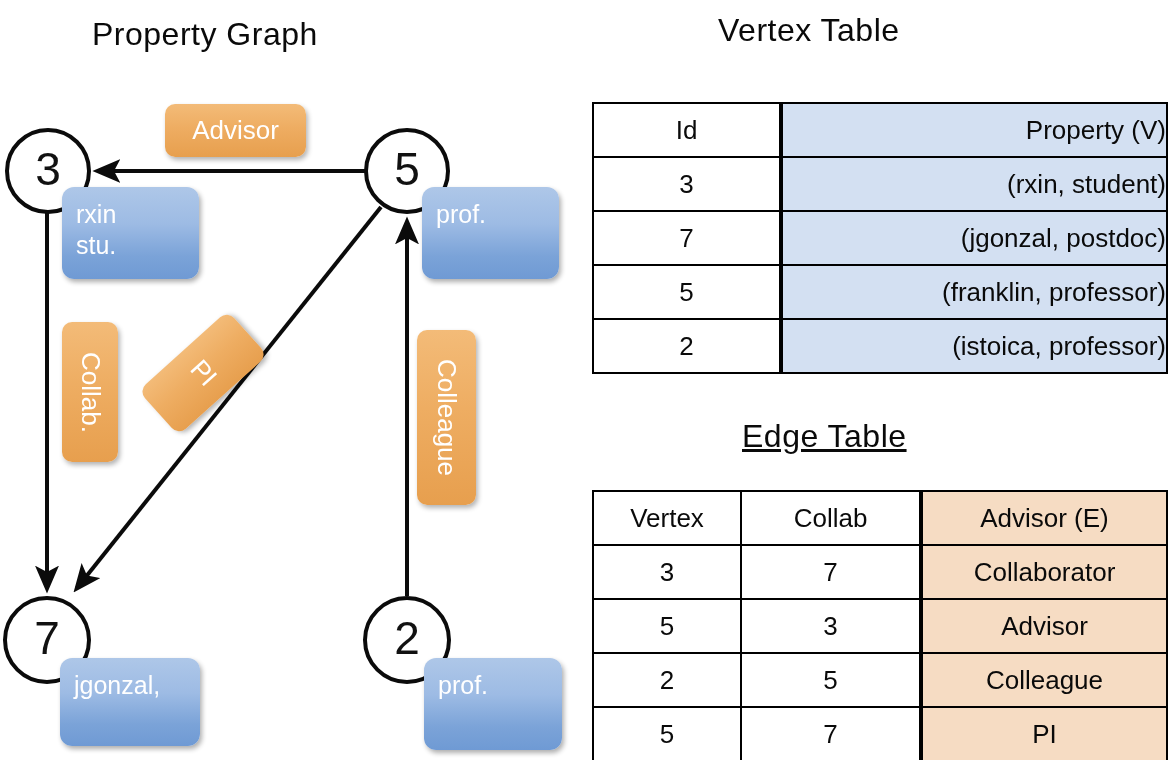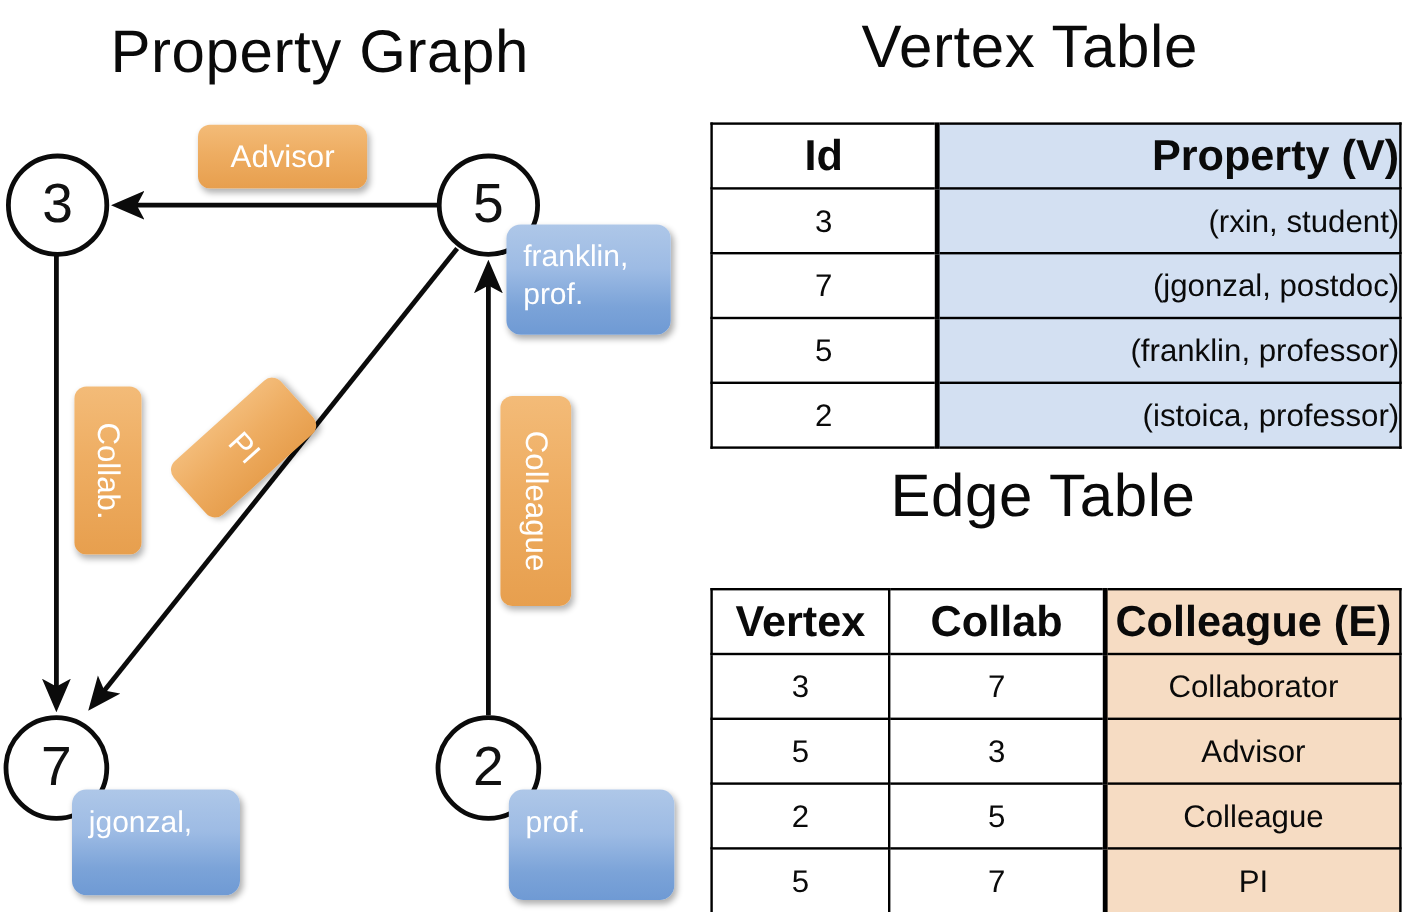--- a/index.html
+++ b/index.html
@@ -20,7 +20,7 @@
   .title {
     position: absolute;
     font-weight: 400;
-    font-size: 50px;
+    font-size: 32px;
     line-height: 1;
     letter-spacing: 0.5px;
     color: #0a0a0a;

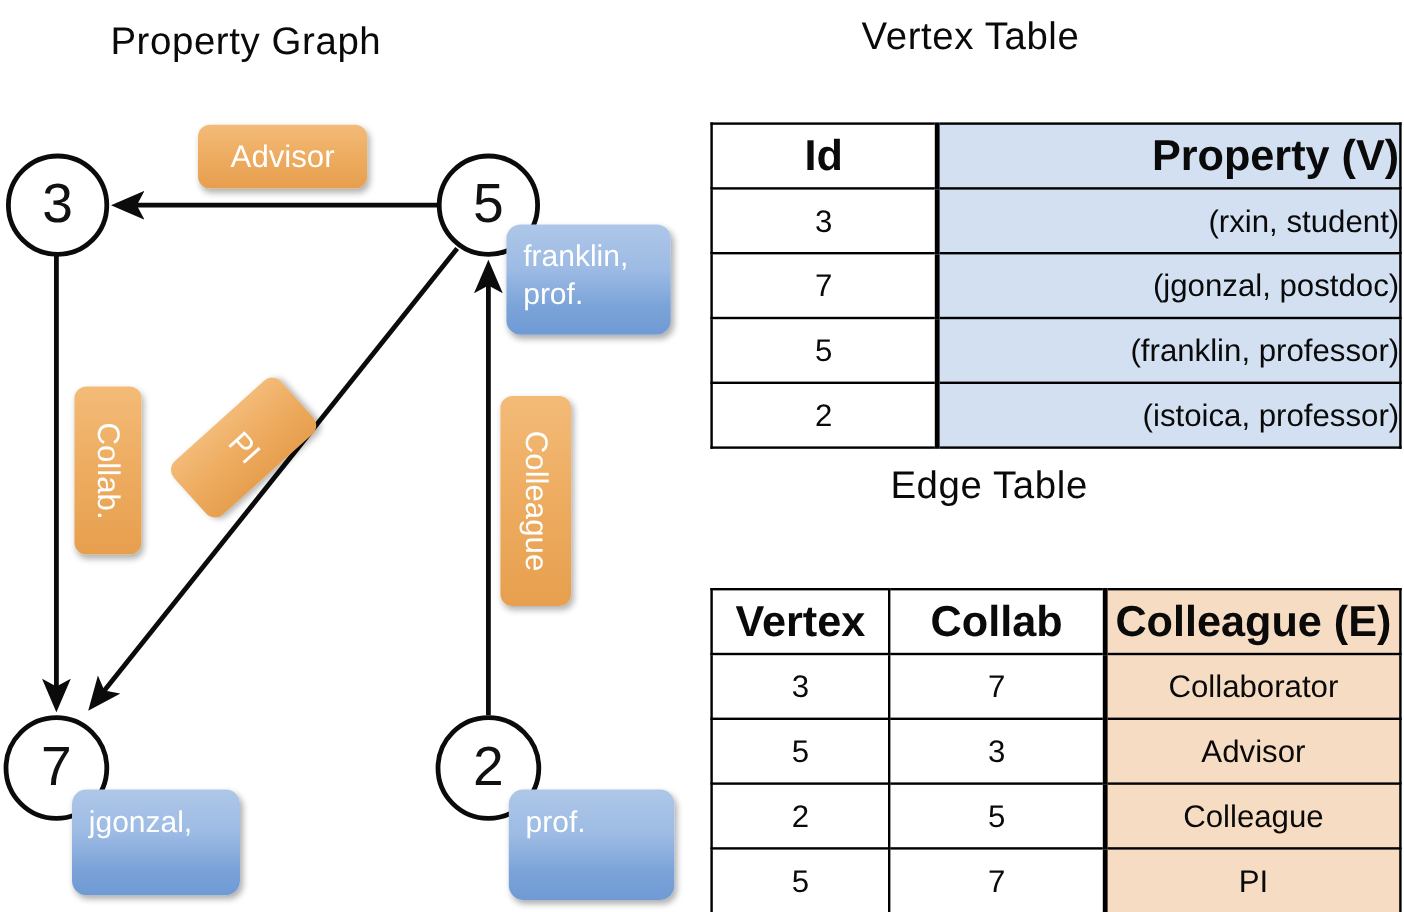--- a/index.html
+++ b/index.html
@@ -121,8 +121,8 @@
     padding: 0;
   }
   table.datatable th {
-    font-weight: bold;
-    font-size: 36px;
+    font-weight: normal;
+    font-size: 26px;
   }
 
   #vertex-table { left: 592px; top: 102px; width: 574px; }

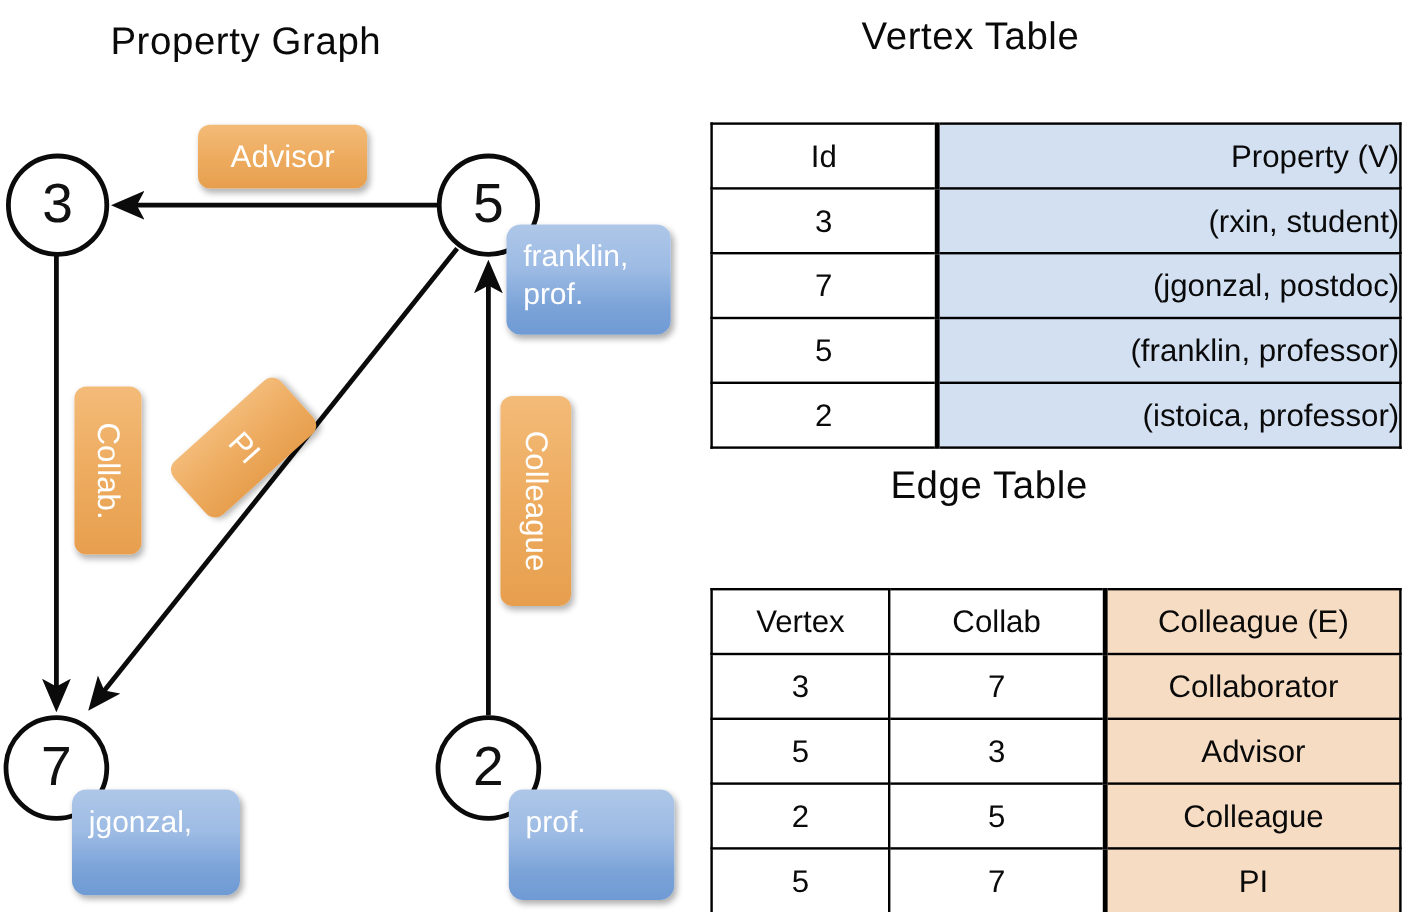--- a/index.html
+++ b/index.html
@@ -179,6 +179,10 @@
     <span>2</span>
   </div>
 
+  <div class="prop-box" id="prop-rxin">
+    <div>rxin</div>
+    <div>stu.</div>
+  </div>
   <div class="prop-box" id="prop-franklin">
     <div>franklin,</div>
     <div>prof.</div>

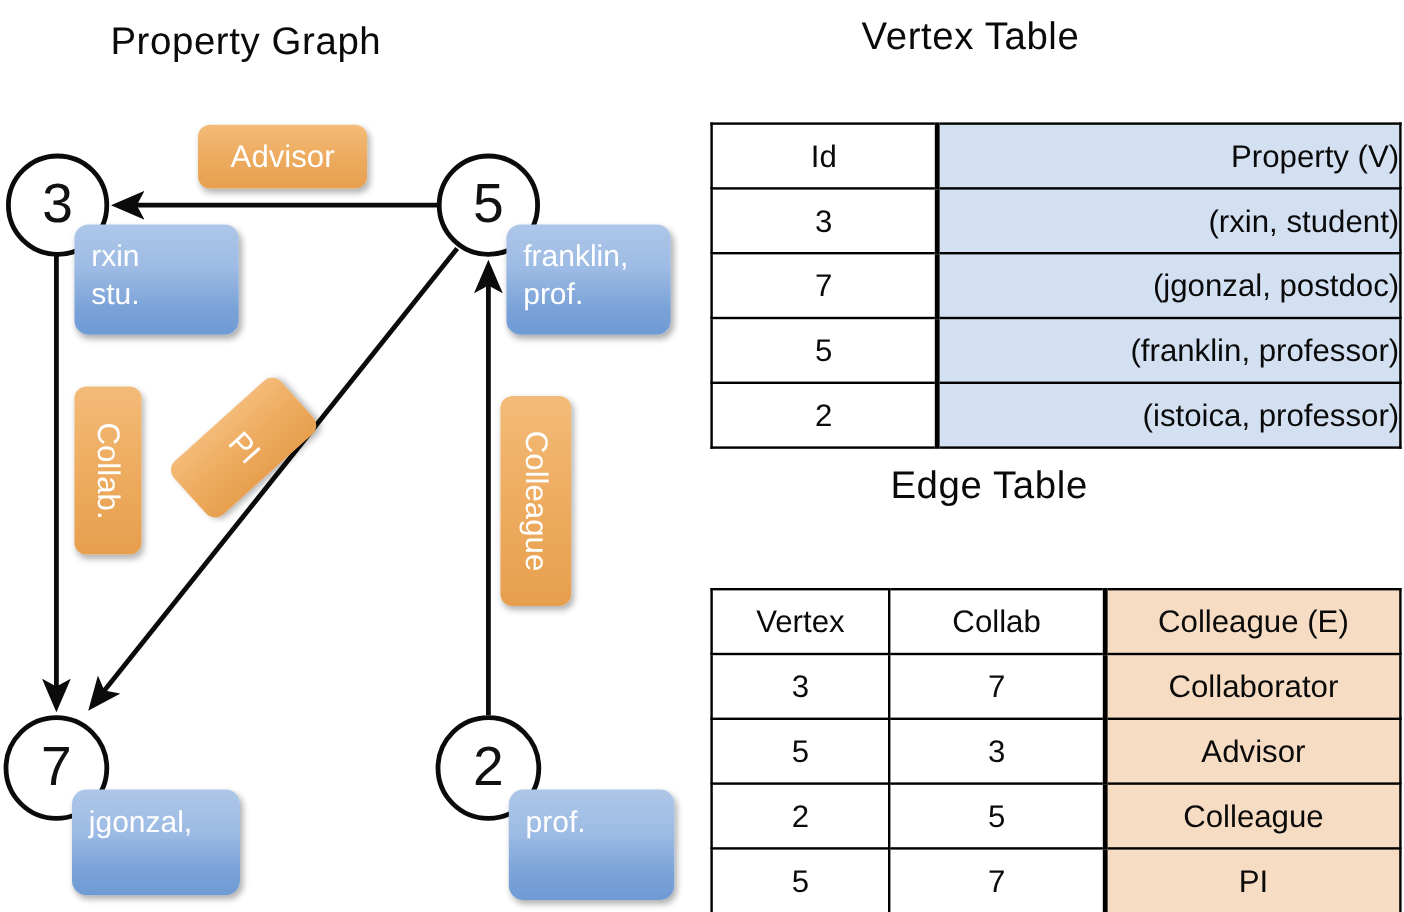--- a/index.html
+++ b/index.html
@@ -184,7 +184,6 @@
     <div>stu.</div>
   </div>
   <div class="prop-box" id="prop-franklin">
-    <div>franklin,</div>
     <div>prof.</div>
   </div>
   <div class="prop-box" id="prop-jgonzal">

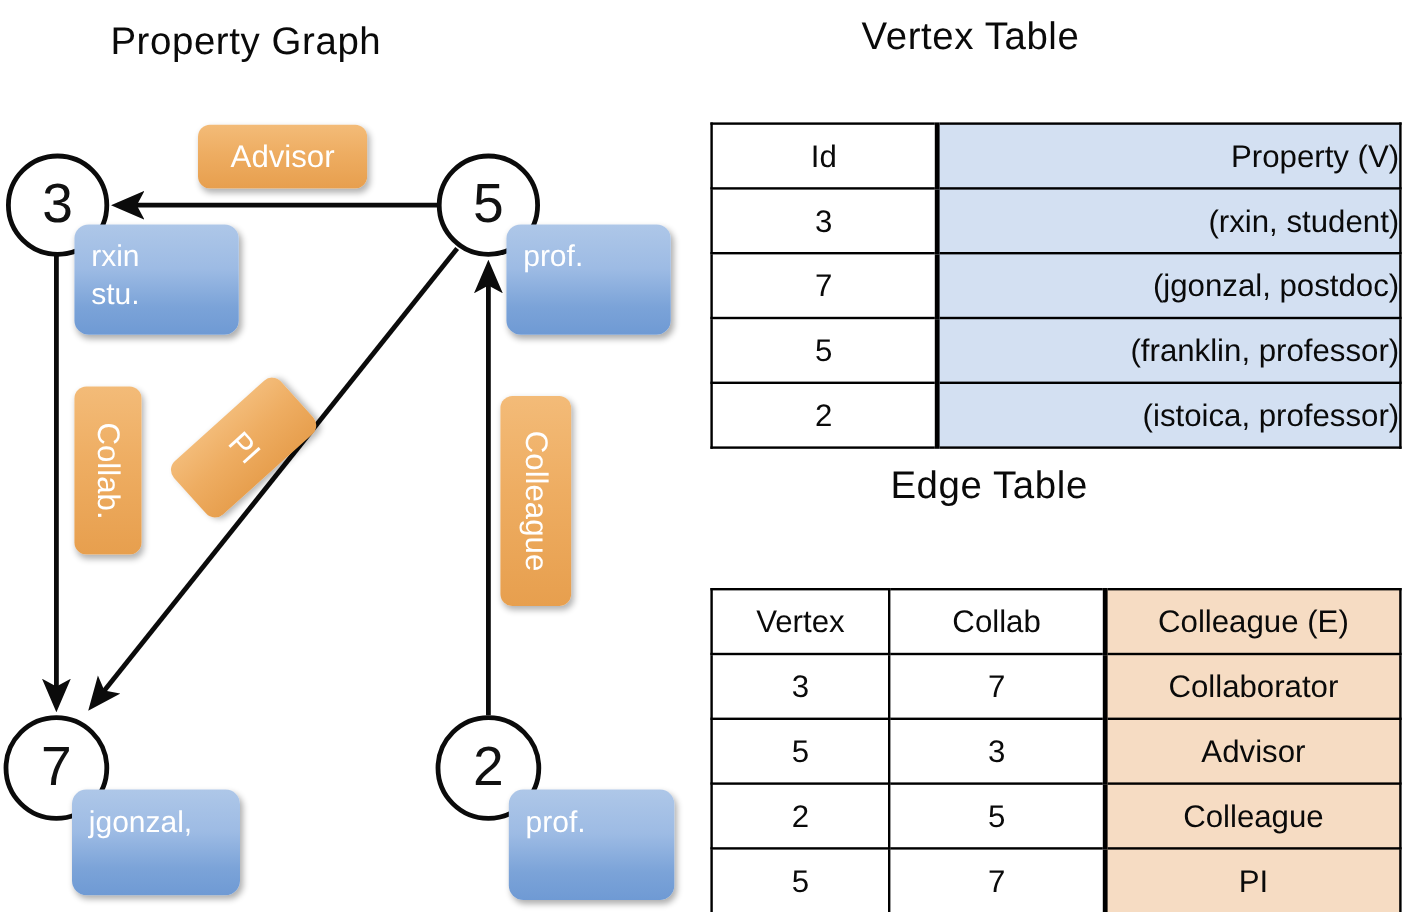--- a/index.html
+++ b/index.html
@@ -28,7 +28,7 @@
   }
   #title-property-graph { left: 92px;  top: 18px; }
   #title-vertex-table   { left: 718px; top: 14px; }
-  #title-edge-table     { left: 742px; top: 388px; }
+  #title-edge-table     { left: 742px; top: 420px; text-decoration: underline; }
 
   
   #graph-canvas {

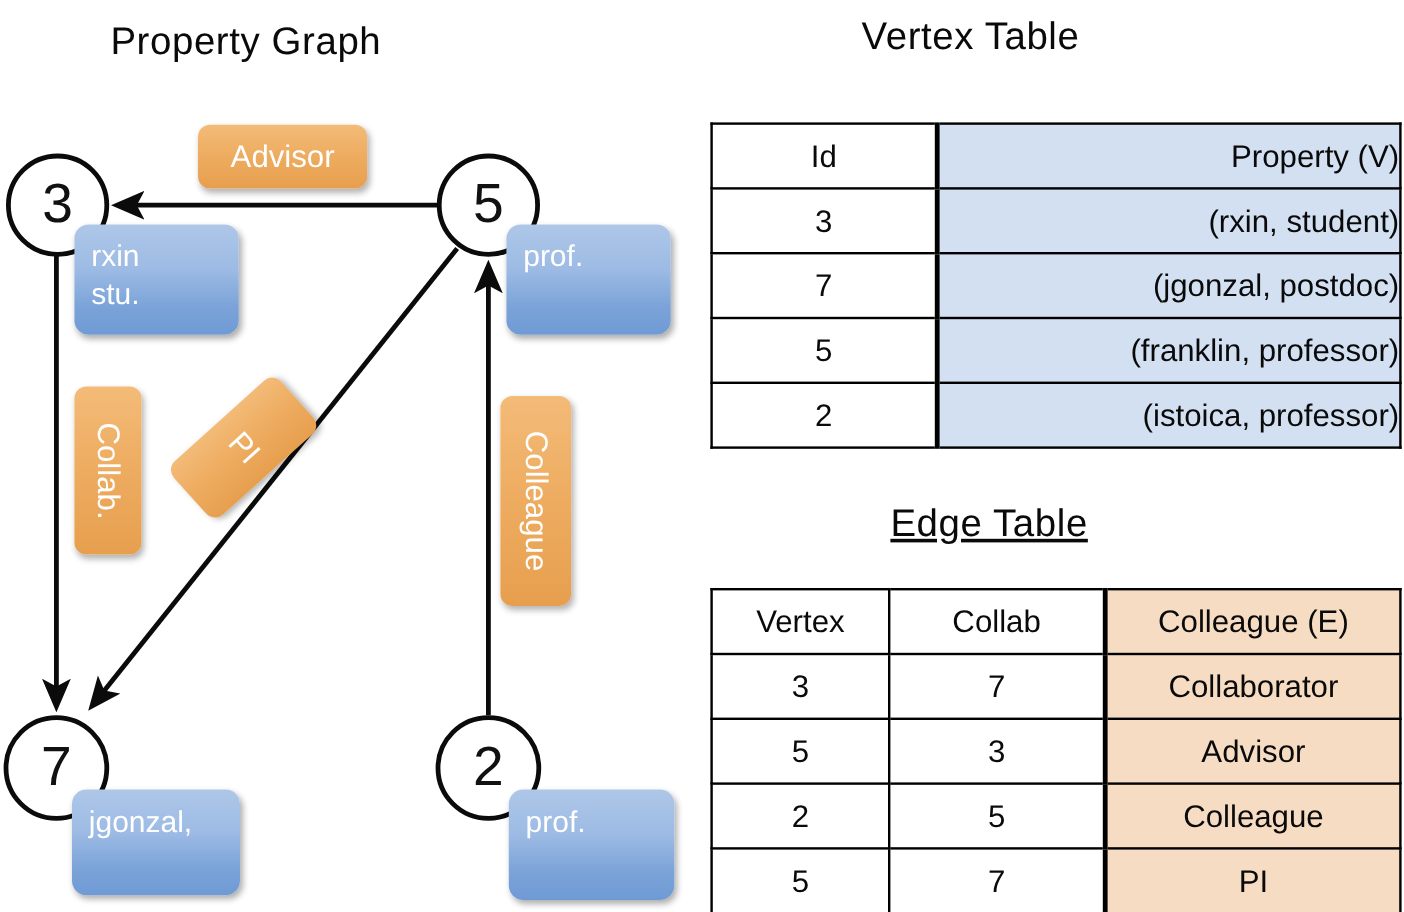--- a/index.html
+++ b/index.html
@@ -248,7 +248,7 @@
     <tr>
       <th>Vertex</th>
       <th>Collab</th>
-      <th class="col-prop">Colleague (E)</th>
+      <th class="col-prop">Advisor (E)</th>
     </tr>
   </thead>
   <tbody>

